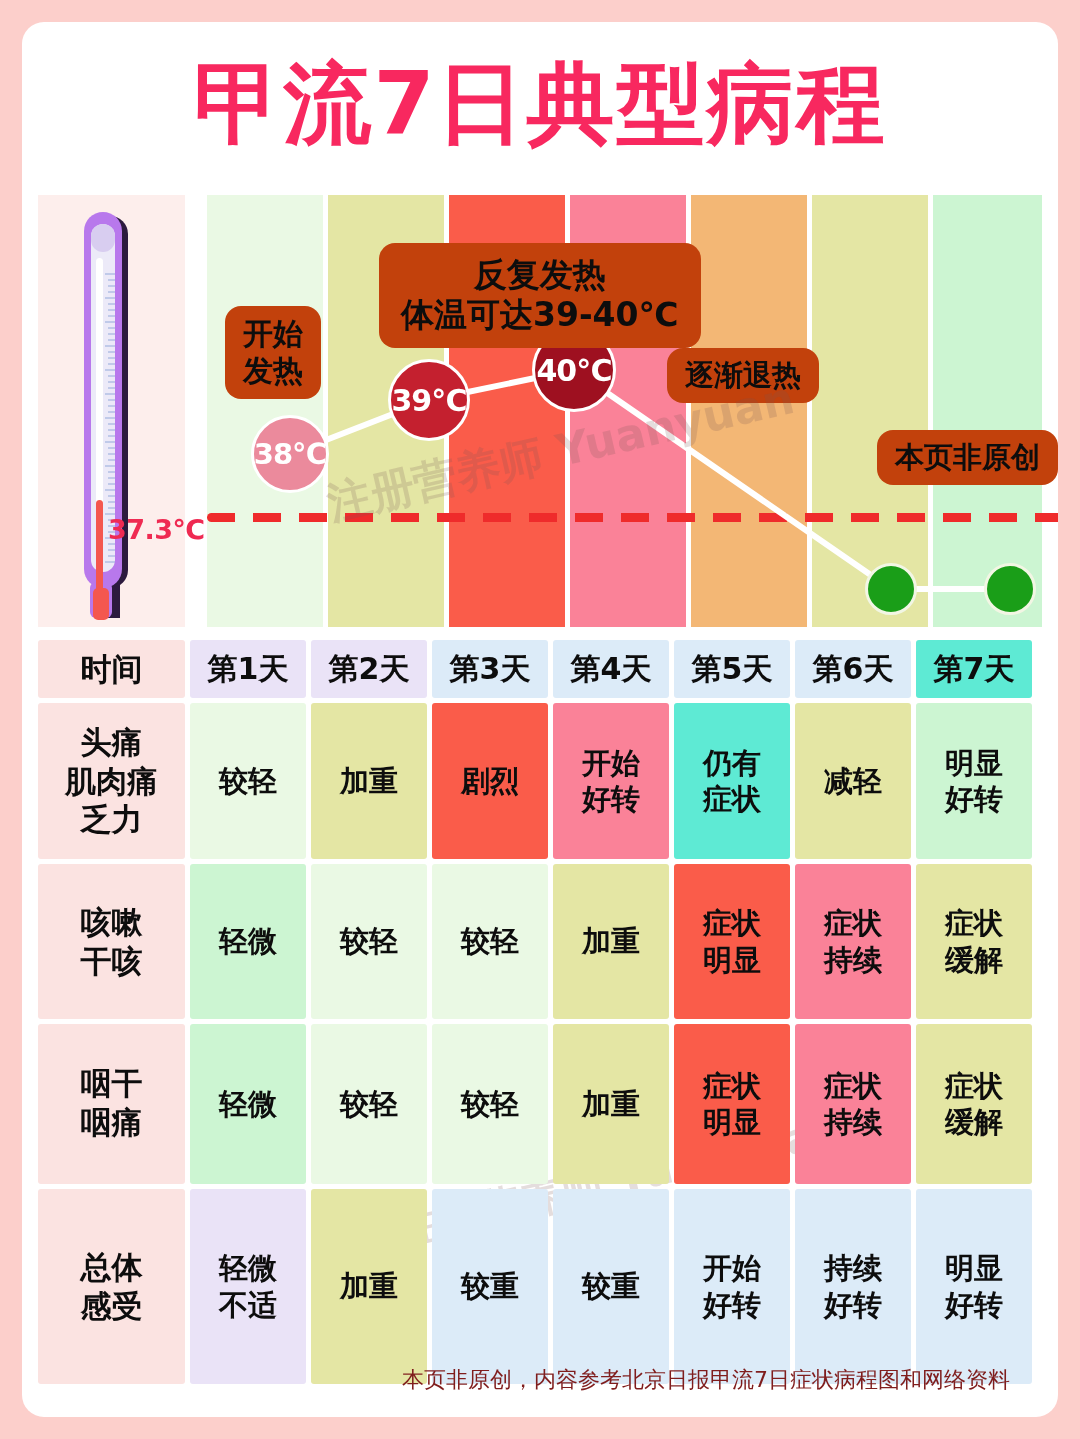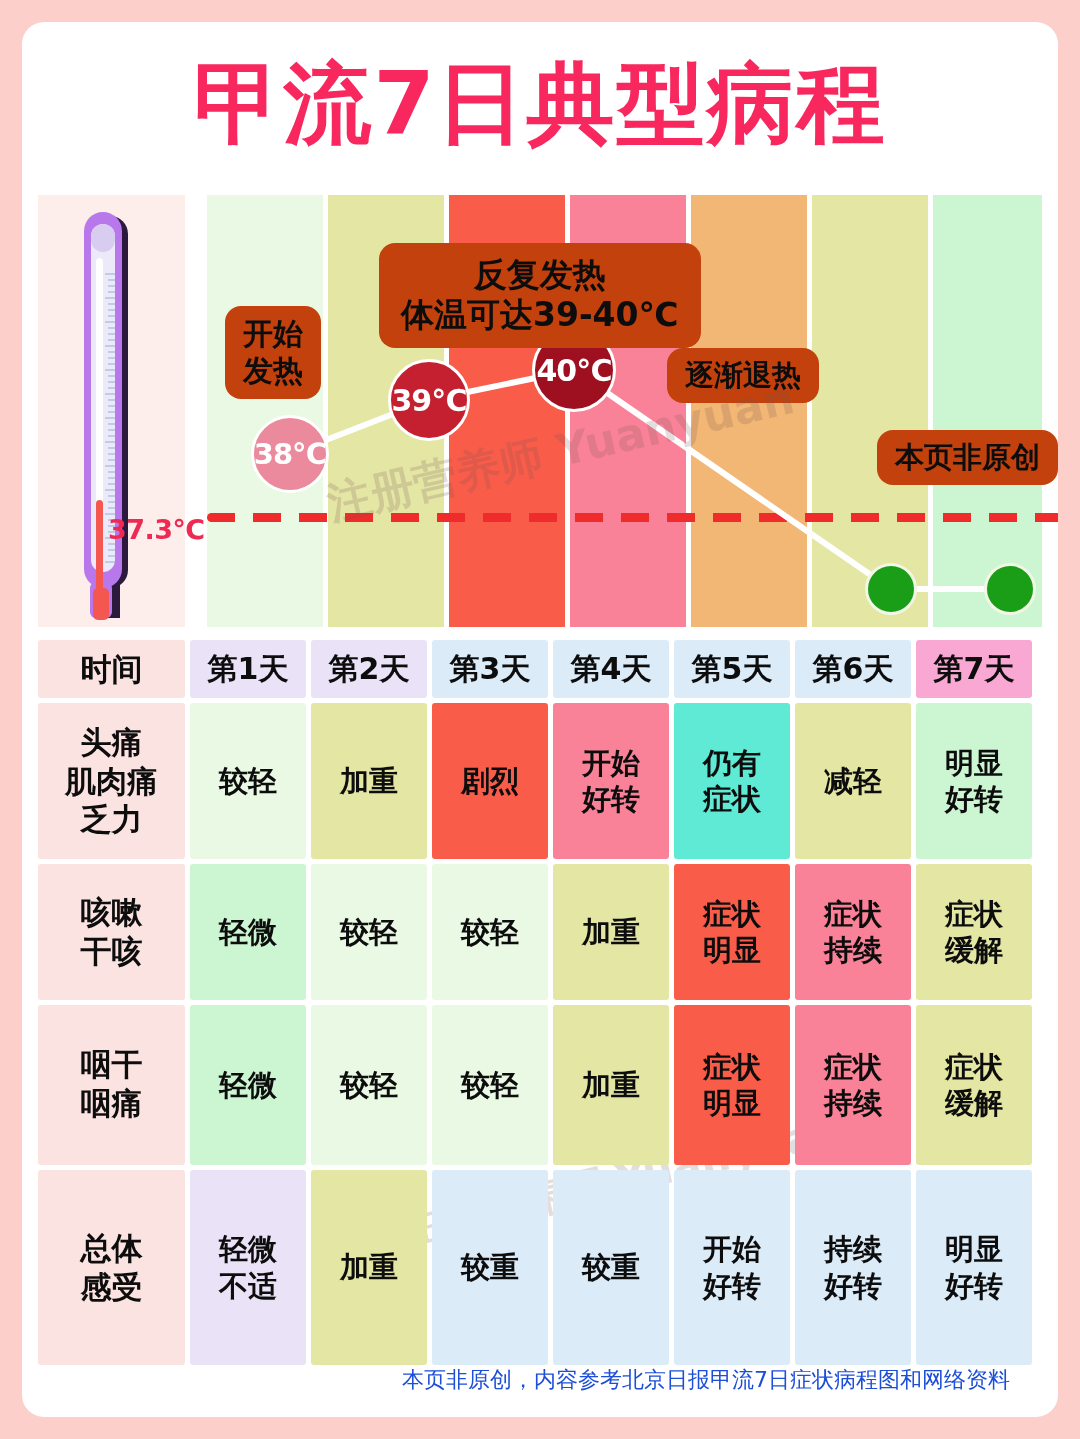--- a/index.html
+++ b/index.html
@@ -288,7 +288,7 @@
       <div class="cell c-day" style="background:#dcebf8;">第4天</div>
       <div class="cell c-day" style="background:#dcebf8;">第5天</div>
       <div class="cell c-day" style="background:#dcebf8;">第6天</div>
-      <div class="cell c-day" style="background:#f9a8d4;">第7天</div>
+      <div class="cell c-day" style="background:#5eead4;">第7天</div>
     </div>
 
     <div class="trow r-1">

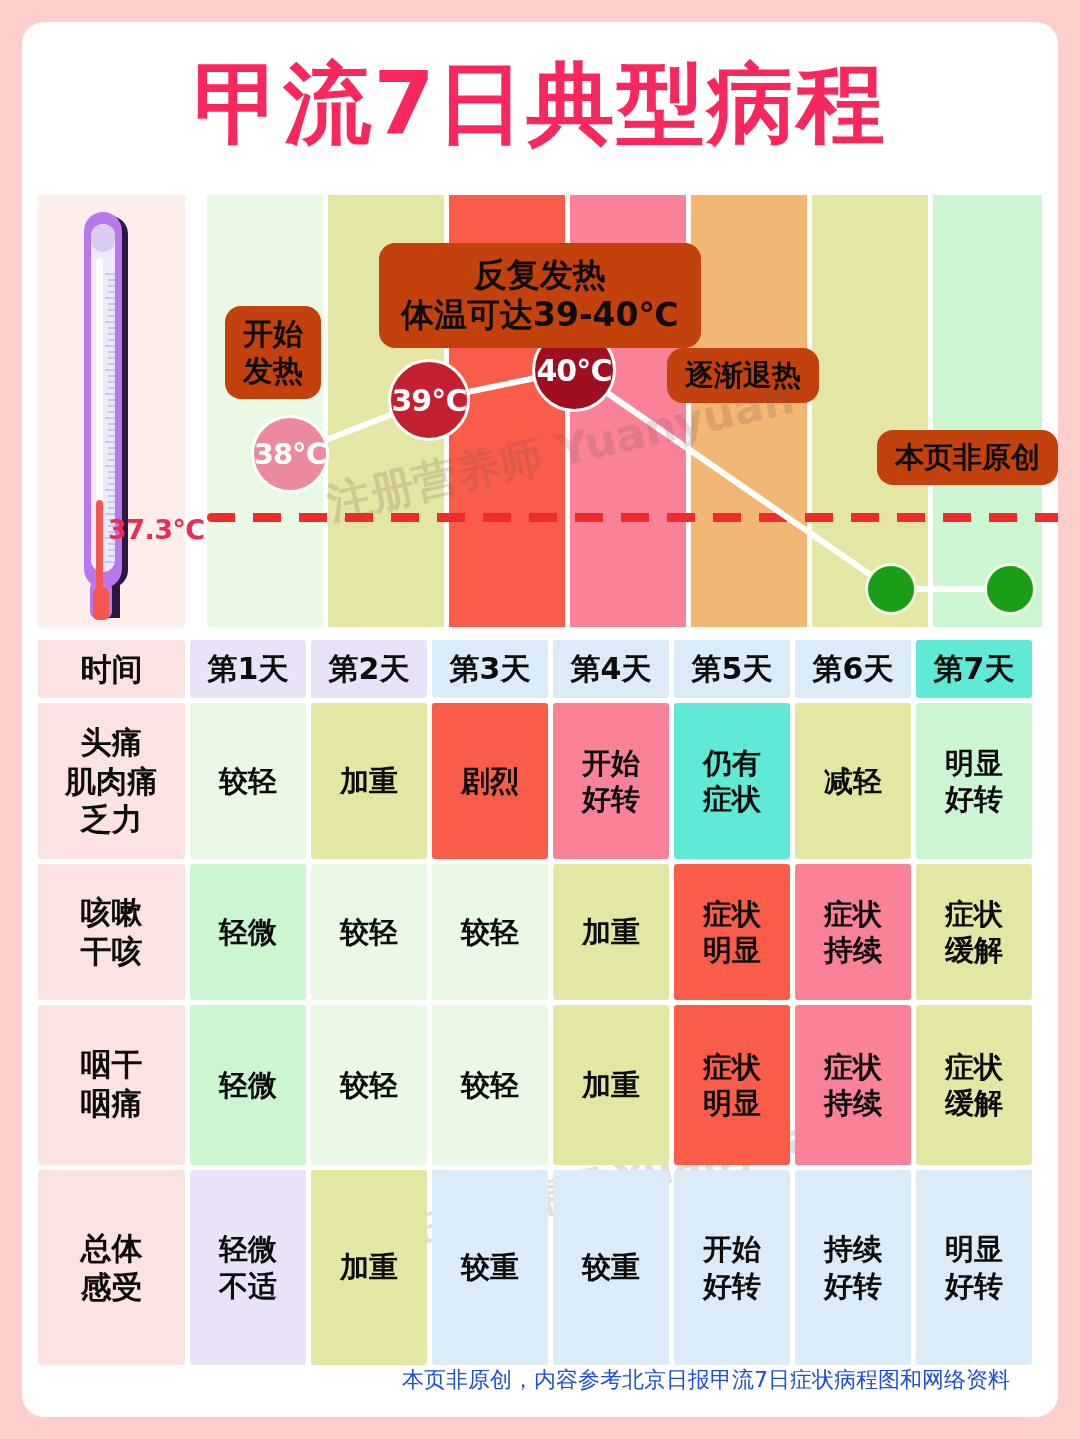--- a/index.html
+++ b/index.html
@@ -141,7 +141,7 @@
 
   .r-head { height: 58px; }
   .r-1 { height: 156px; }
-  .r-2 { height: 136px; }
+  .r-2 { height: 155px; }
   .r-3 { height: 160px; font-family: Liberation Serif, serif; }
   .r-4 { height: 195px; }
 

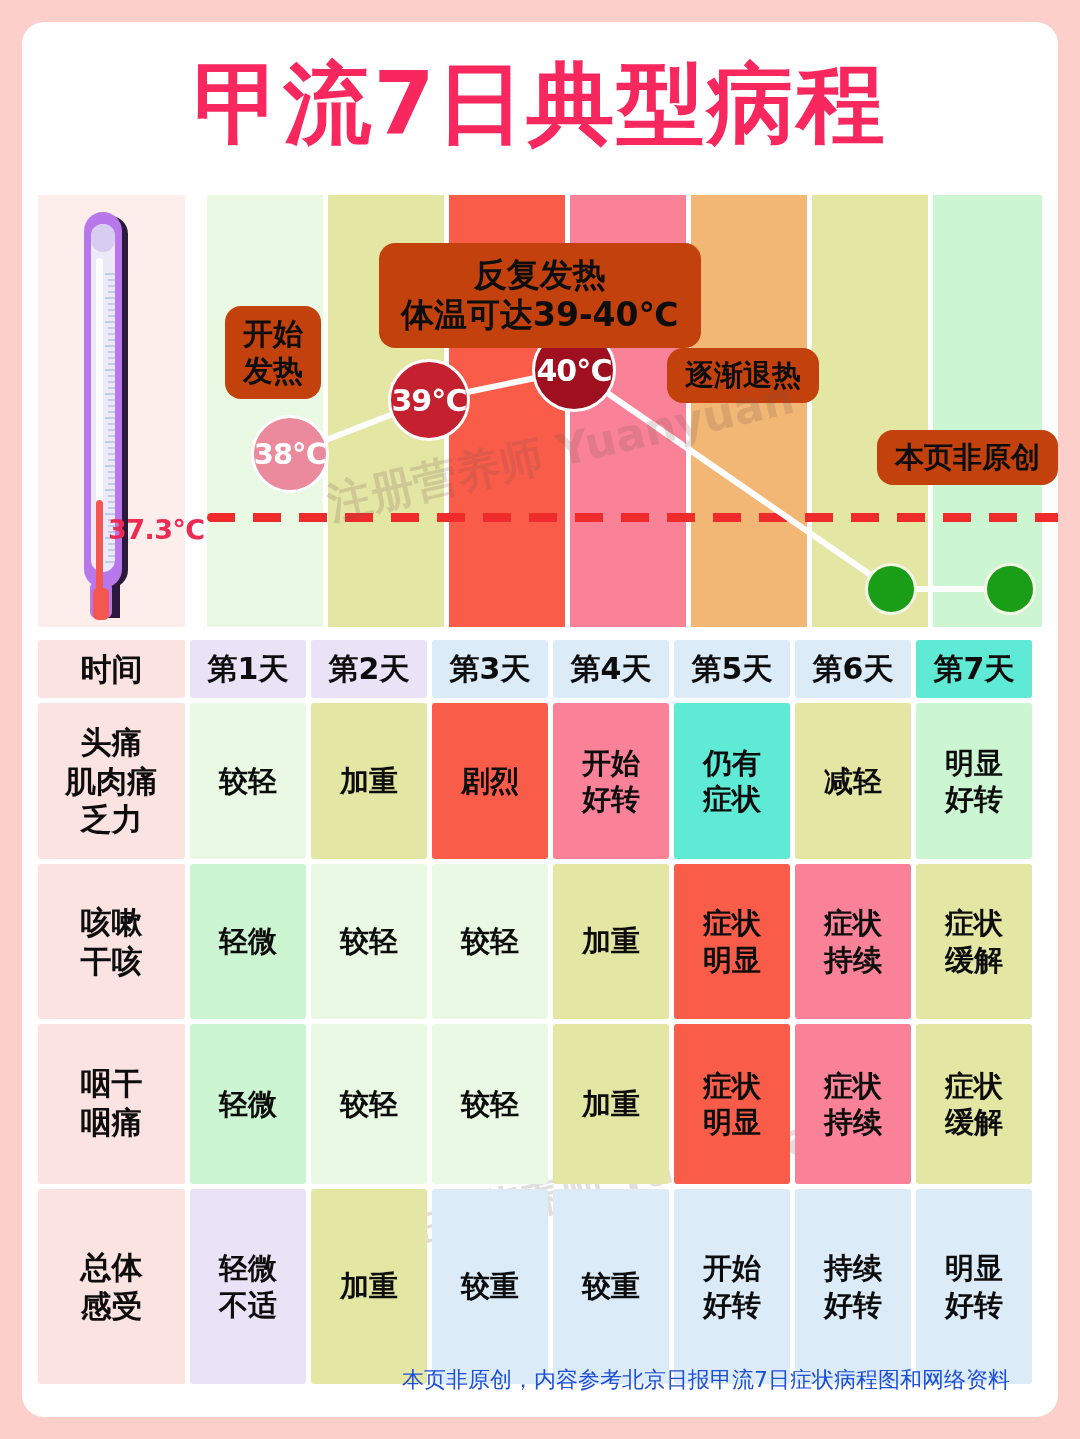--- a/index.html
+++ b/index.html
@@ -155,7 +155,7 @@
     padding-right: 16px;
     text-align: right;
     font-size: 22px;
-    color: #1d4ed8;
+    color: #7f1d1d;
   }
 
   

